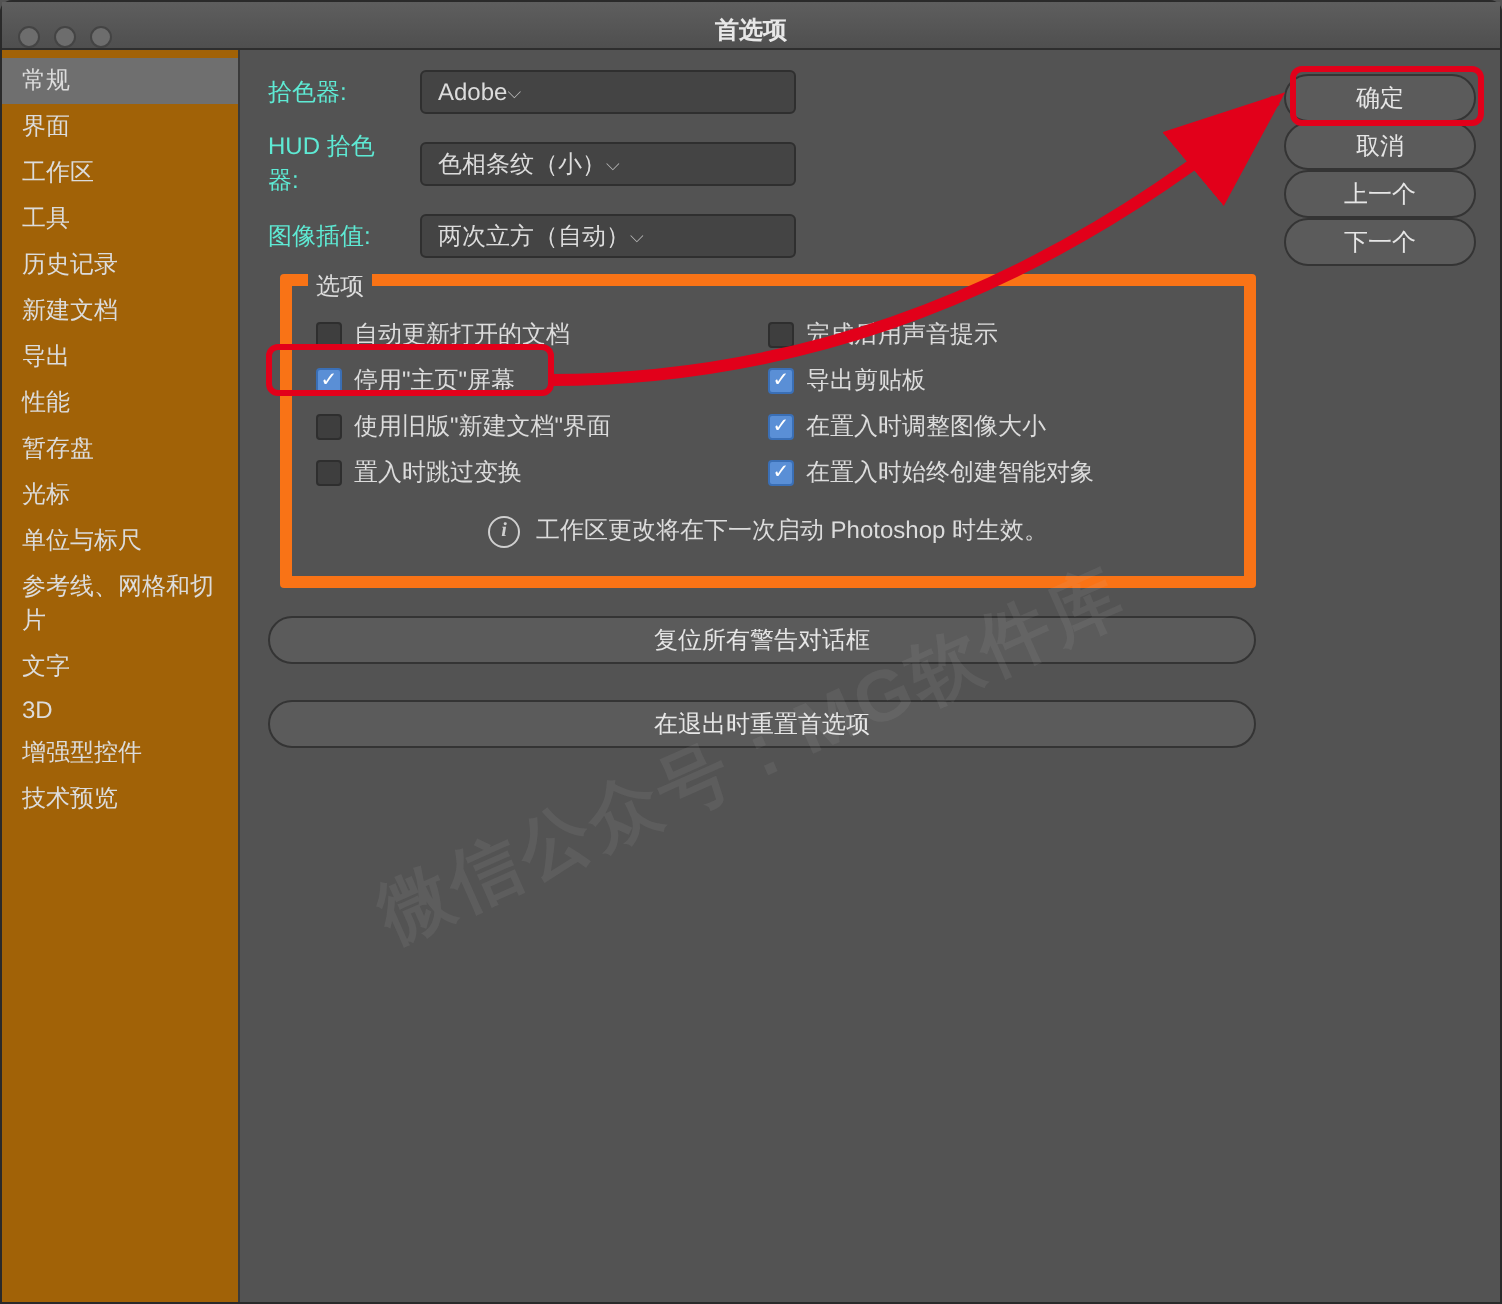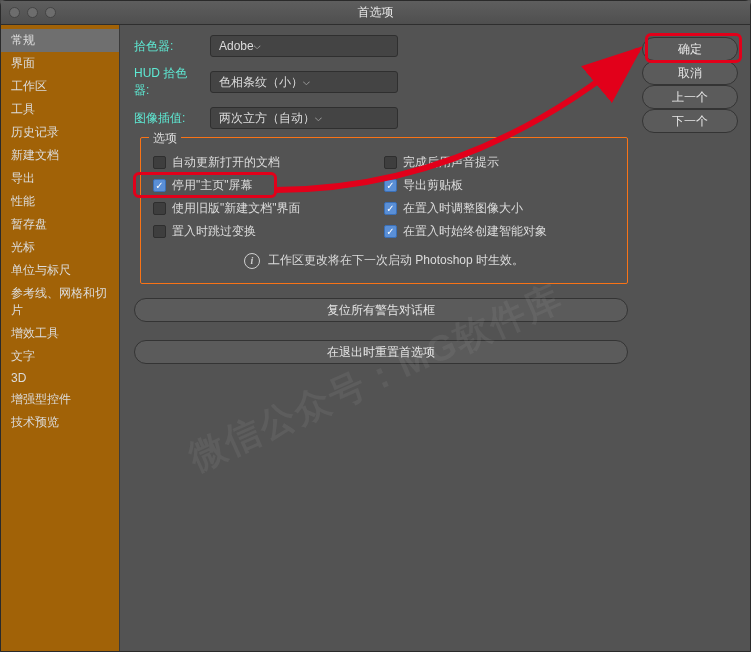--- a/index.html
+++ b/index.html
@@ -5,7 +5,7 @@
 * { margin:0; padding:0; box-sizing:border-box; font-family:"PingFang SC","Microsoft YaHei",sans-serif; }
 body { background:#535353; width:751px; height:652px; overflow:hidden; position:relative; }
 .window { width:751px; height:652px; background:#535353; border:1px solid #2a2a2a; border-radius:6px 6px 0 0; display:flex; flex-direction:column; }
-.titlebar { height:24px; background:linear-gradient(#5e5e5e,#4f4f4f); border-bottom:1px solid #2e2e2e; display:flex; align-items:center; justify-content:center; color:#e8e8e8; font-size:12px; position:relative; }
+.titlebar { height:24px; background:linear-gradient(#5e5e5e,#4f4f4f); border-bottom:1px solid #2e2e2e; display:flex; align-items:flex-end; justify-content:center; color:#e8e8e8; font-size:12px; position:relative;font-weight:bold; }
 .traffic { position:absolute; left:8px; display:flex; gap:7px; }
 .dot { width:11px; height:11px; border-radius:50%; background:#6d6d6d; border:1px solid #444; }
 .body { flex:1; display:flex; background:#535353; }

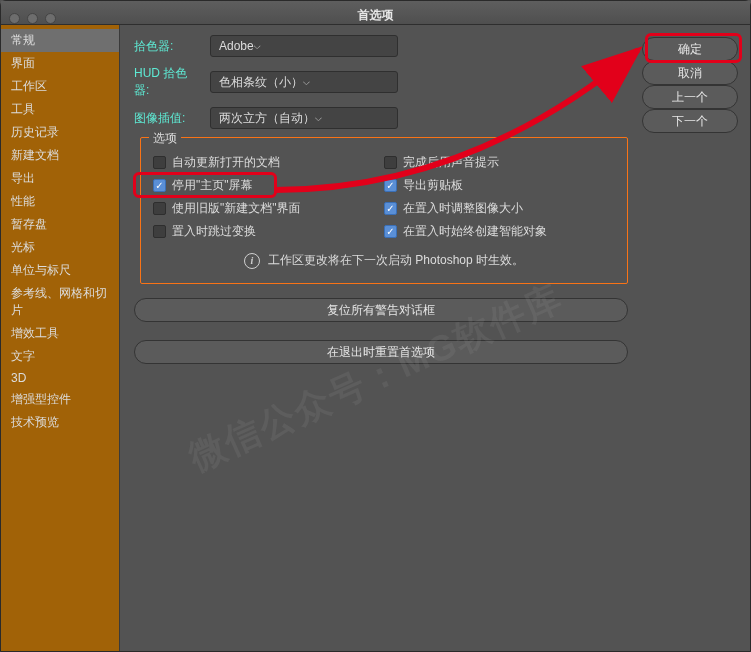--- a/index.html
+++ b/index.html
@@ -17,7 +17,7 @@
 .lbl { width:76px; text-align:left; padding-right:8px; color:#5eead4; font-size:12px; }
 .select { flex:0 0 188px; height:22px; background:#444; border:1px solid #2f2f2f; border-radius:3px; color:#dcdcdc; font-size:12px; padding:0 8px; display:flex; align-items:center; justify-content:flex-start; }
 .select .chev { font-size:9px; color:#bbb; }
-.fieldset { border:1px solid #f97316; border-radius:2px; margin:6px 0 14px 6px; padding:10px 12px 14px; position:relative; }
+.fieldset { border:6px solid #f97316; border-radius:2px; margin:6px 0 14px 6px; padding:10px 12px 14px; position:relative; }
 .fieldset .legend { position:absolute; top:-8px; left:8px; background:#535353; padding:0 4px; font-size:12px; }
 .cols { display:flex; }
 .col { flex:1; }

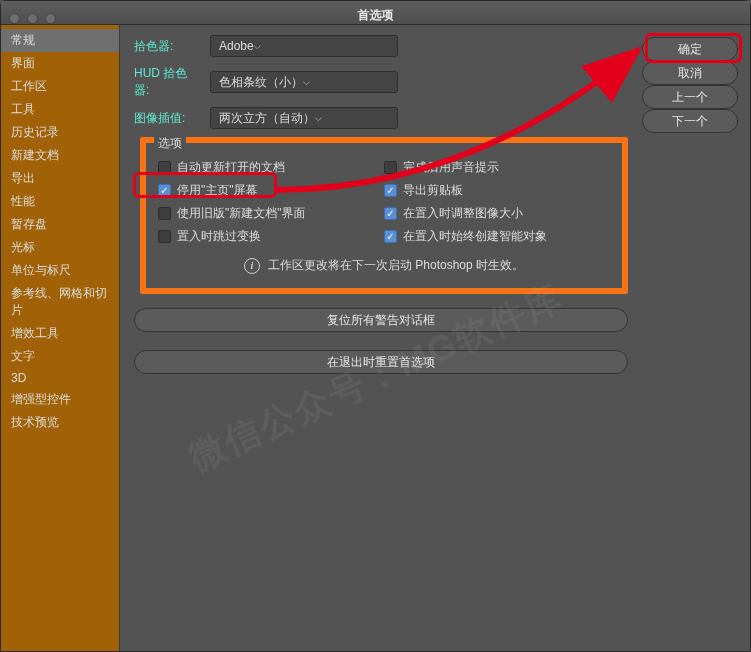--- a/index.html
+++ b/index.html
@@ -65,7 +65,6 @@
         <div class="side-item">光标</div>
         <div class="side-item">单位与标尺</div>
         <div class="side-item">参考线、网格和切片</div>
-        <div class="side-item">增效工具</div>
         <div class="side-item">文字</div>
         <div class="side-item">3D</div>
         <div class="side-item">增强型控件</div>

